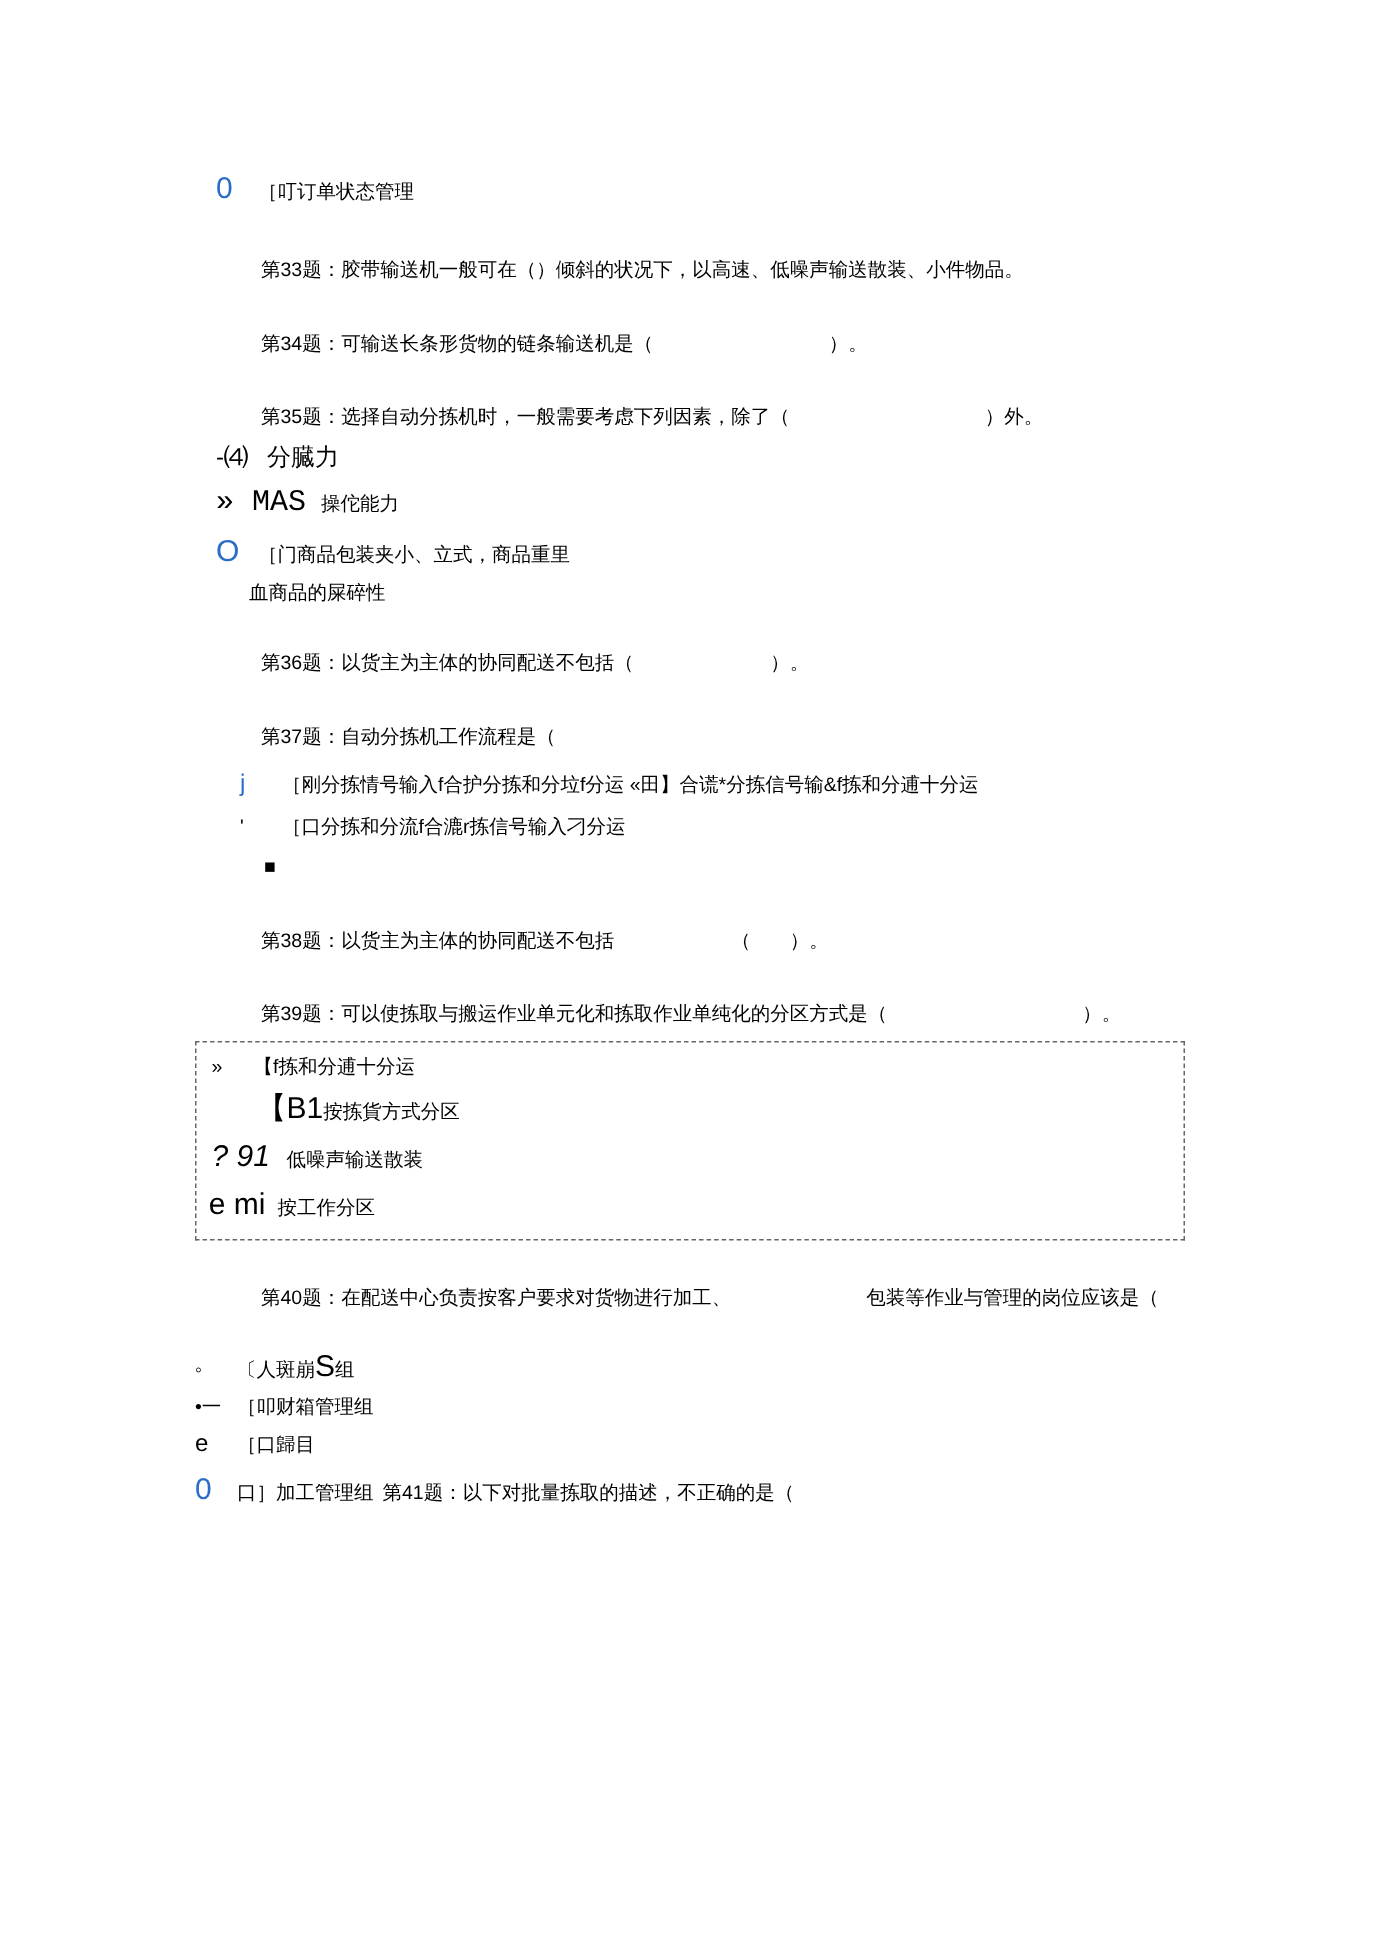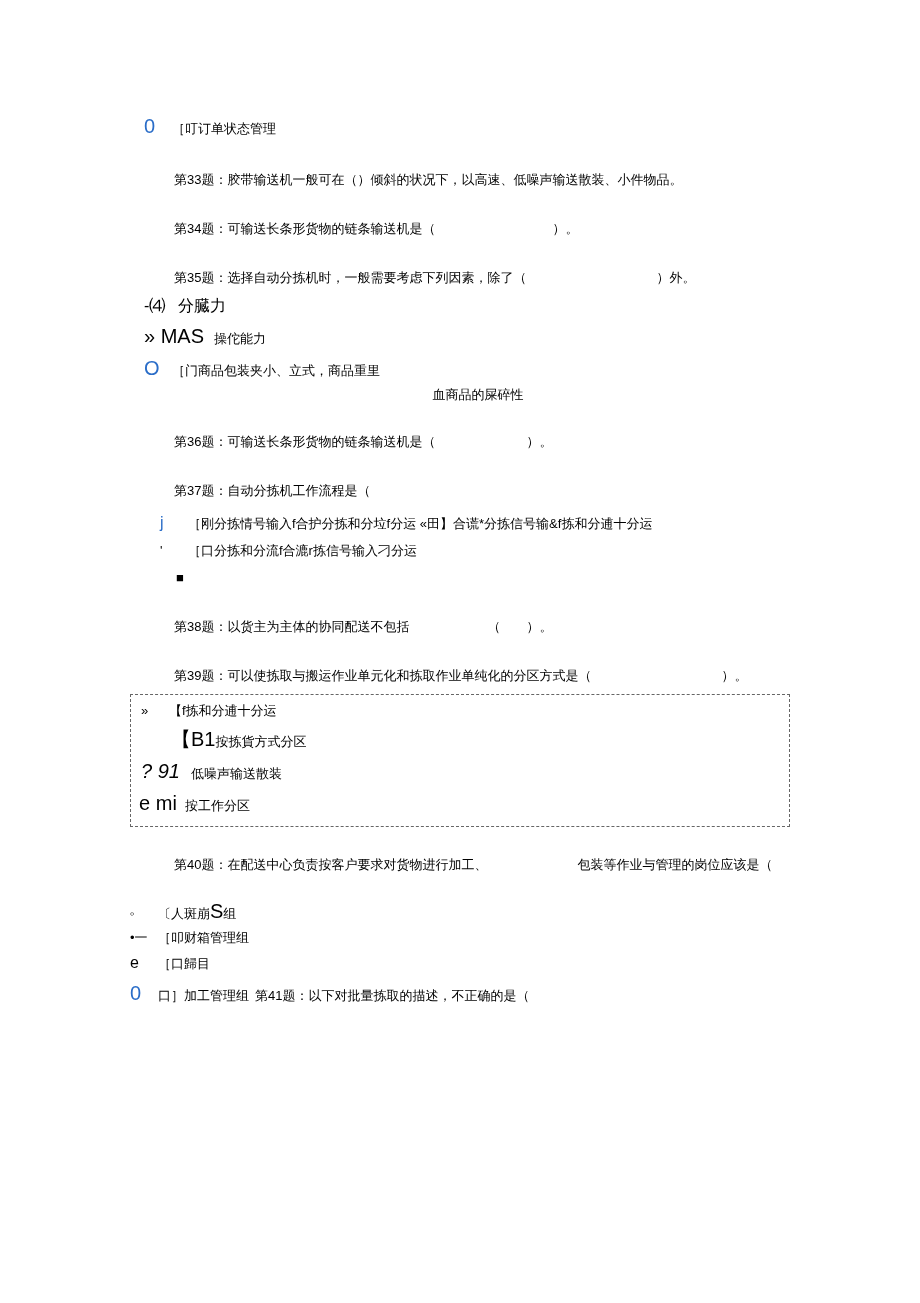--- a/index.html
+++ b/index.html
@@ -50,7 +50,7 @@
   <span class="med">分臓力</span>
 </div>
 <div class="opt pad1 snug">
-  <span class="big" style="font-family:Liberation Sans, sans-serif;min-width:70px;">» MAS</span>
+  <span class="big" style="font-family:Liberation Mono, monospace;min-width:70px;">» MAS</span>
   <span>操佗能力</span>
 </div>
 <div class="opt pad1 snug">

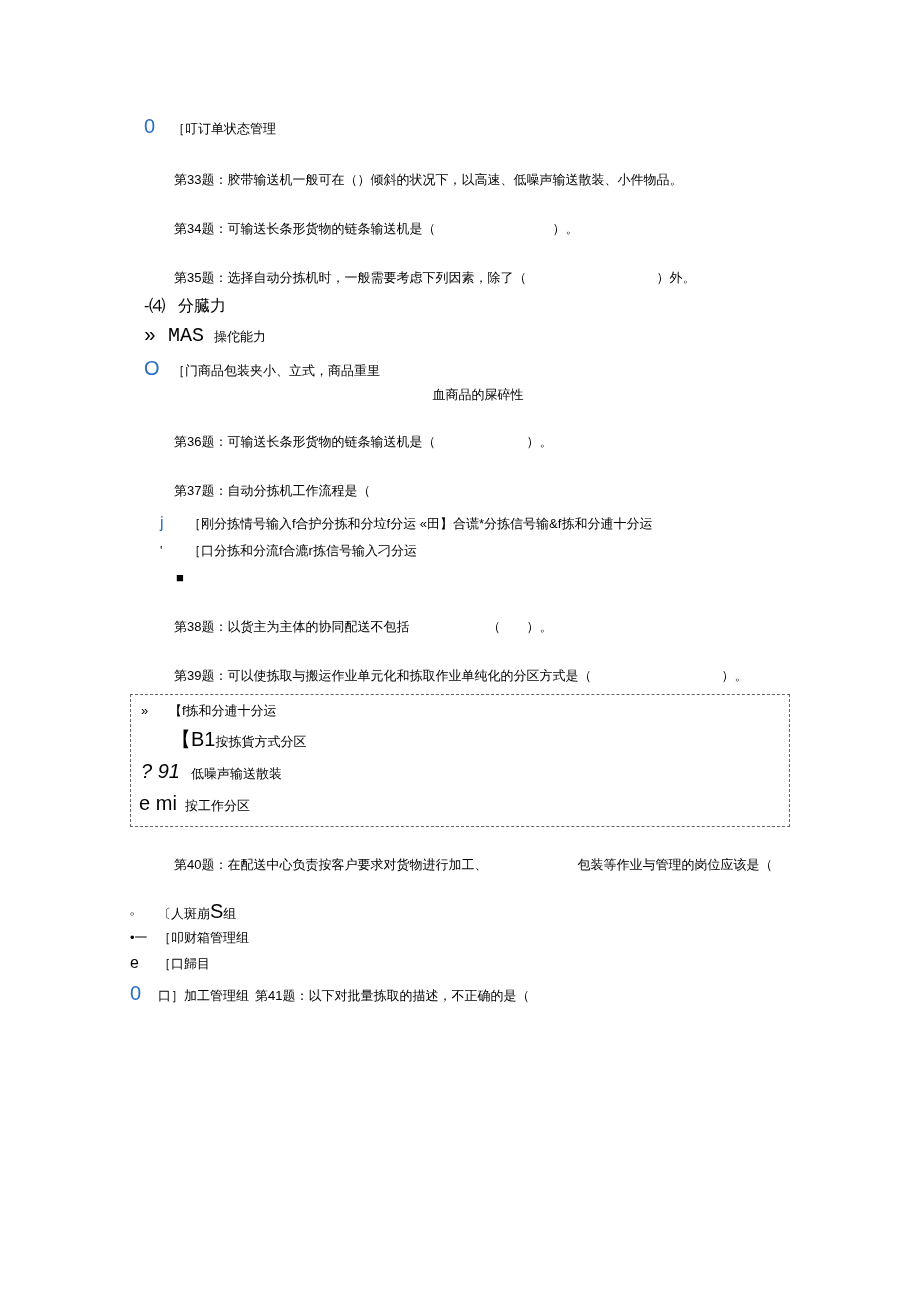--- a/index.html
+++ b/index.html
@@ -24,7 +24,7 @@
     .blue { color: #2a6dc8; }
     .pad1 { padding-left: 14px; }
     .pad2 { padding-left: 30px; }
-    .pad3 { padding-left: 36px; justify-content: center; }
+    .pad3 { padding-left: 36px; }
     .box {
       border: 1px dashed #666;
       padding: 8px 10px 4px 10px;

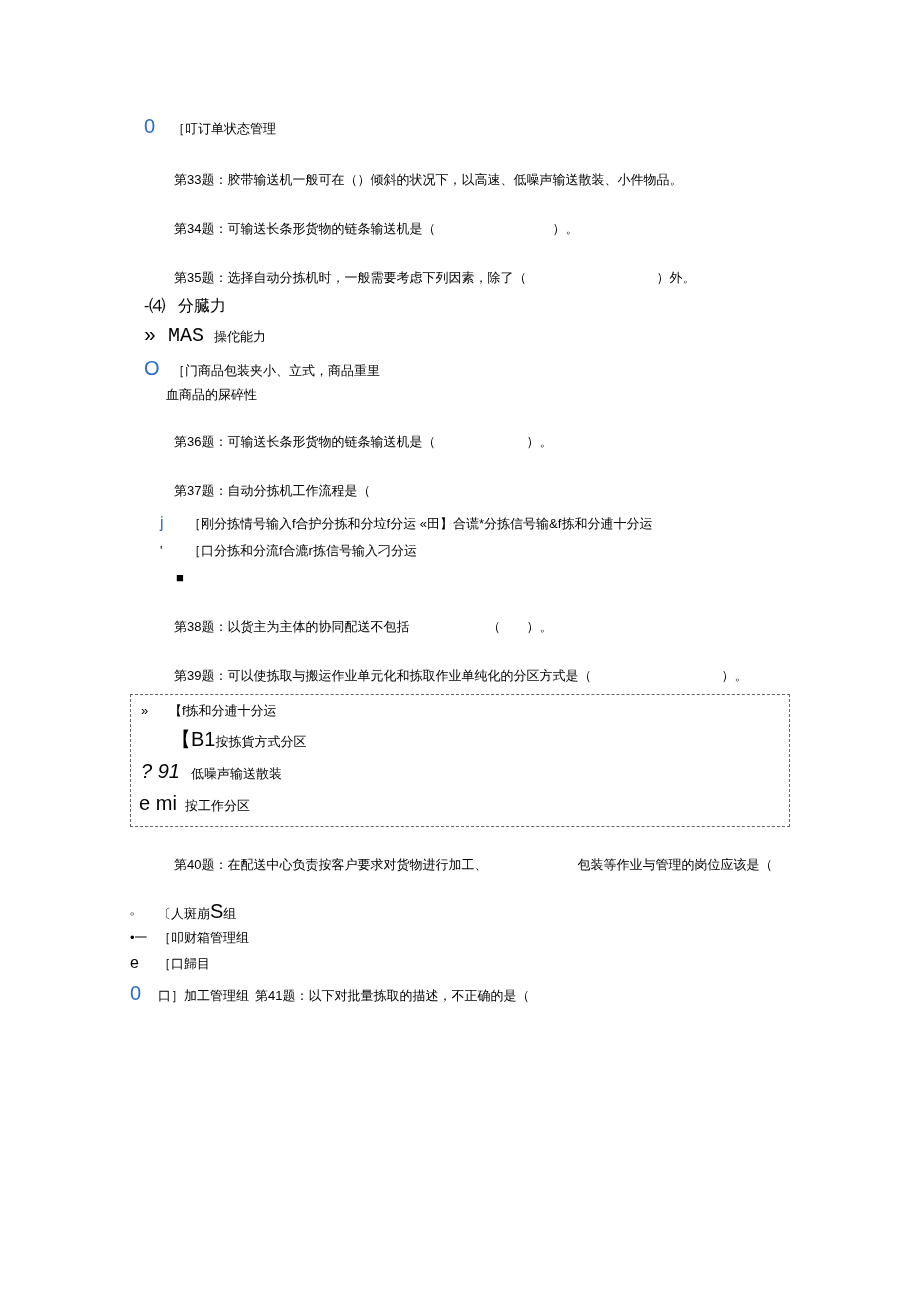--- a/index.html
+++ b/index.html
@@ -61,7 +61,7 @@
   <span>血商品的屎碎性</span>
 </div>
 
-<div class="q">第36题：可输送长条形货物的链条输送机是（　　　　　　　）。</div>
+<div class="q">第36题：以货主为主体的协同配送不包括（　　　　　　　）。</div>
 
 <div class="q">第37题：自动分拣机工作流程是（</div>
 <div class="opt pad2">

